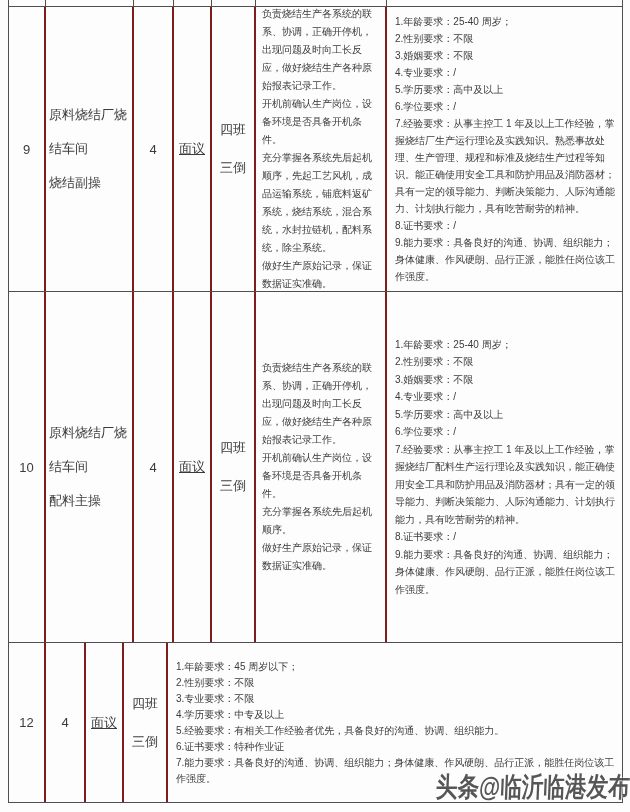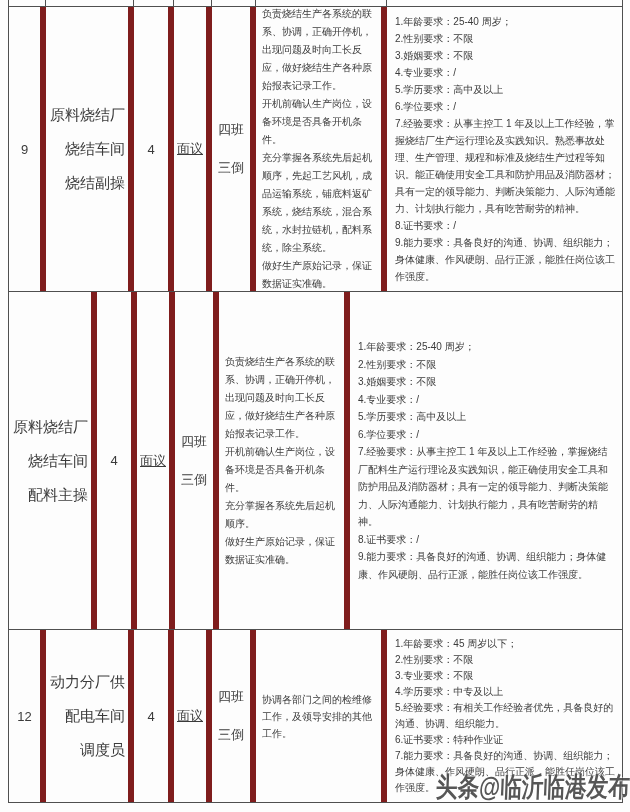--- a/index.html
+++ b/index.html
@@ -19,7 +19,7 @@
   .trow.r10{height:351px;}
   .trow.r11{flex:1;border-bottom:none;}
   .tcell{
-    box-sizing:border-box;border-right:6px solid #7f1d1d;
+    box-sizing:border-box;border-right:2px solid #7f1d1d;
     display:flex;flex-direction:column;justify-content:center;
     overflow:hidden;
   }

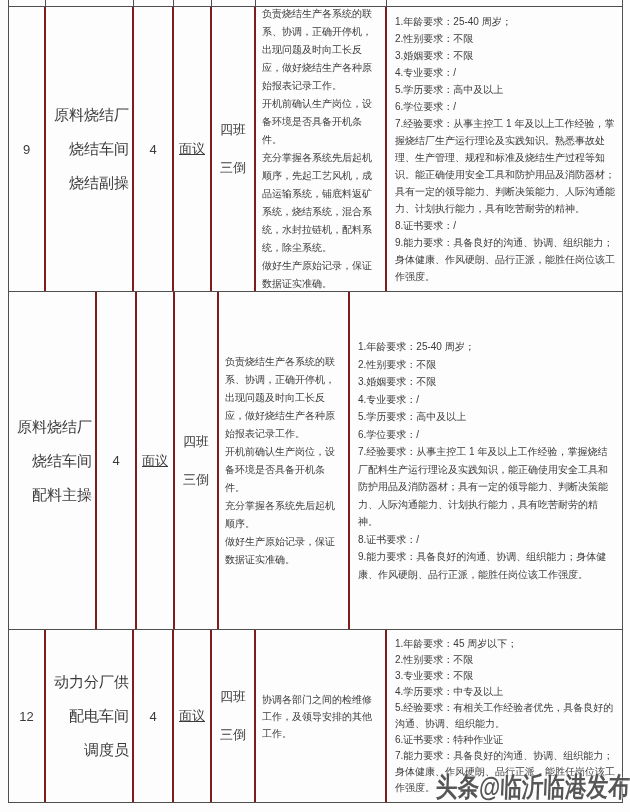--- a/index.html
+++ b/index.html
@@ -25,7 +25,7 @@
   }
   .tcell:last-child{border-right:none;}
   .c-no{width:37px;align-items:center;font-size:13px;}
-  .c-title{width:88px;align-items:center;text-align:right;font-size:15px;line-height:34px;white-space:pre-line;padding:0 3px;}
+  .c-title{width:88px;align-items:center;text-align:left;font-size:13px;line-height:34px;white-space:pre-line;padding:0 3px;}
   .c-count{width:40px;align-items:center;font-size:13px;}
   .c-salary{width:38px;align-items:center;font-size:13px;text-decoration:underline;}
   .c-shift{width:44px;align-items:center;text-align:right;font-size:13px;line-height:38px;white-space:pre-line;}

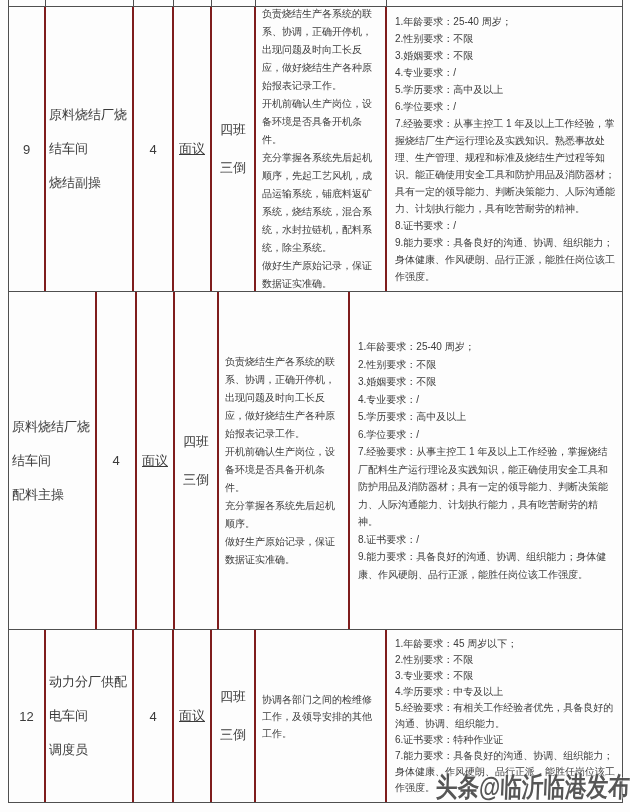--- a/index.html
+++ b/index.html
@@ -82,6 +82,7 @@
   </div>
 
   <div class="trow r10">
+    <div class="tcell c-no">10</div>
     <div class="tcell c-title">原料烧结厂烧结车间
 配料主操</div>
     <div class="tcell c-count">4</div>

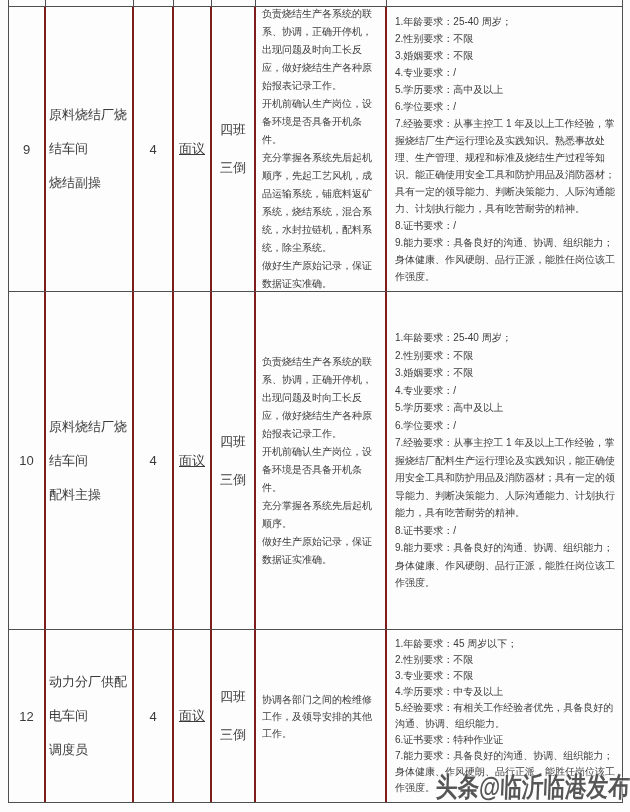--- a/index.html
+++ b/index.html
@@ -106,8 +106,6 @@
 
   <div class="trow r11">
     <div class="tcell c-no">12</div>
-    <div class="tcell c-title">动力分厂供配电车间
-调度员</div>
     <div class="tcell c-count">4</div>
     <div class="tcell c-salary">面议</div>
     <div class="tcell c-shift">四班

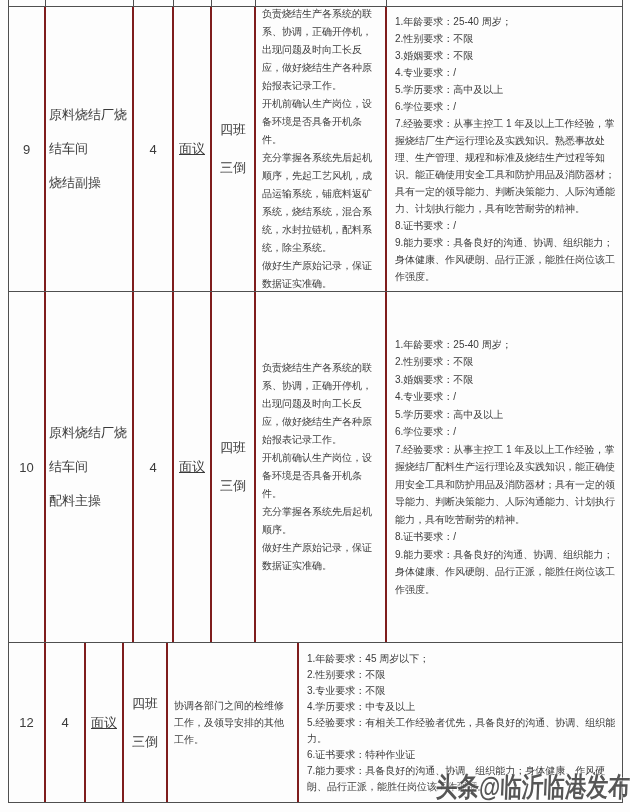--- a/index.html
+++ b/index.html
@@ -110,7 +110,6 @@
     <div class="tcell c-salary">面议</div>
     <div class="tcell c-shift">四班
 三倒</div>
-    <div class="tcell c-duties">协调各部门之间的检维修工作，及领导安排的其他工作。</div>
     <div class="tcell c-reqs">1.年龄要求：45 周岁以下；
 2.性别要求：不限
 3.专业要求：不限

